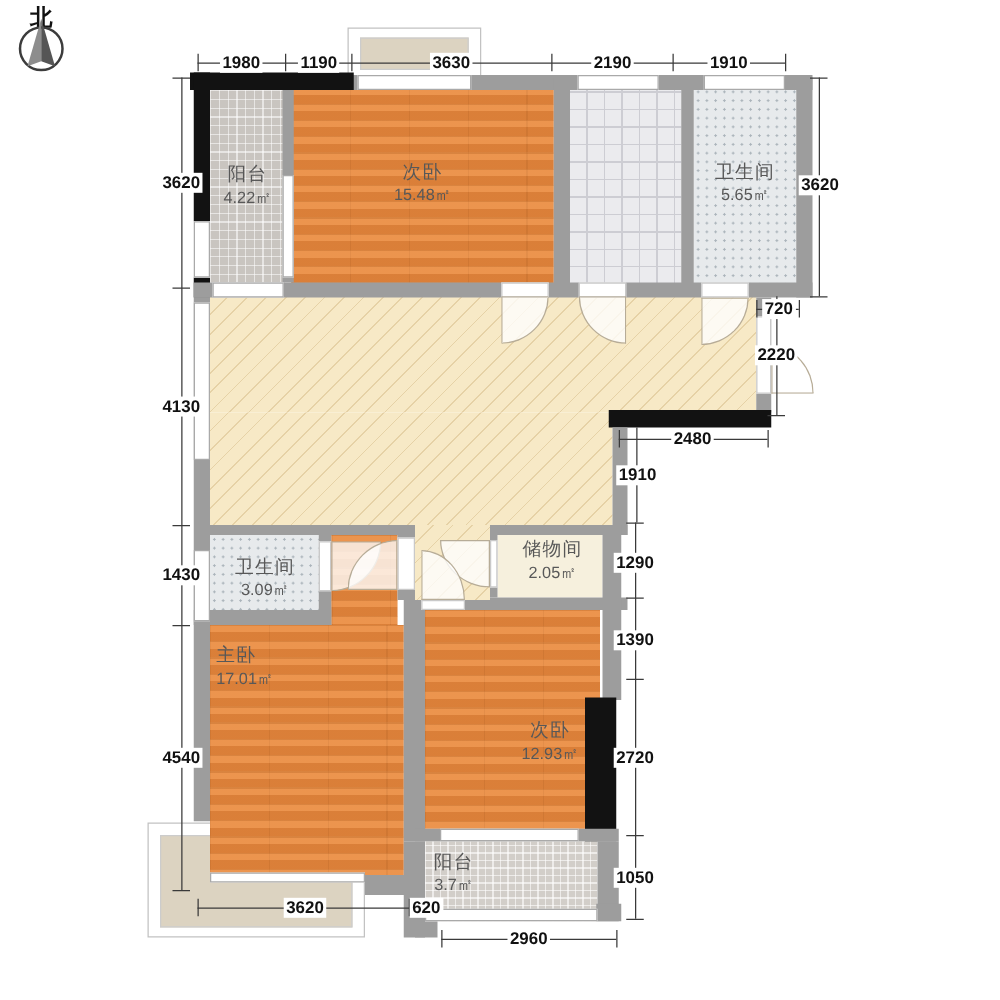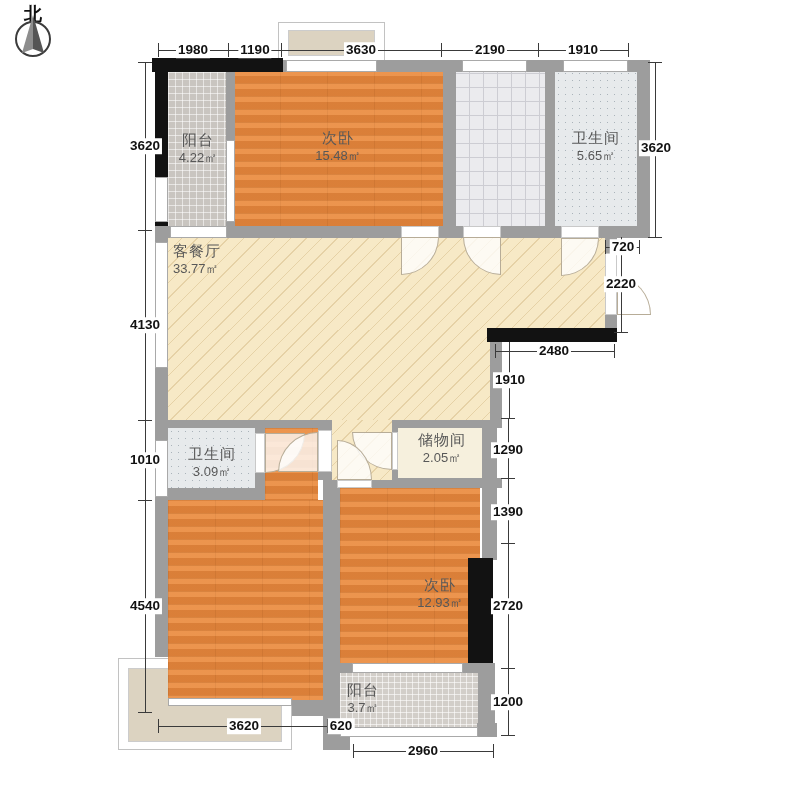--- a/index.html
+++ b/index.html
@@ -159,10 +159,6 @@
     <div class="rname">卫生间</div>
     <div class="rarea">5.65㎡</div>
   </div>
-  <div class="rlabel left-align" style="left:173px;top:241px;width:130px;">
-    <div class="rname">客餐厅</div>
-    <div class="rarea">33.77㎡</div>
-  </div>
   <div class="rlabel" style="left:166px;top:444px;width:92px;">
     <div class="rname">卫生间</div>
     <div class="rarea">3.09㎡</div>

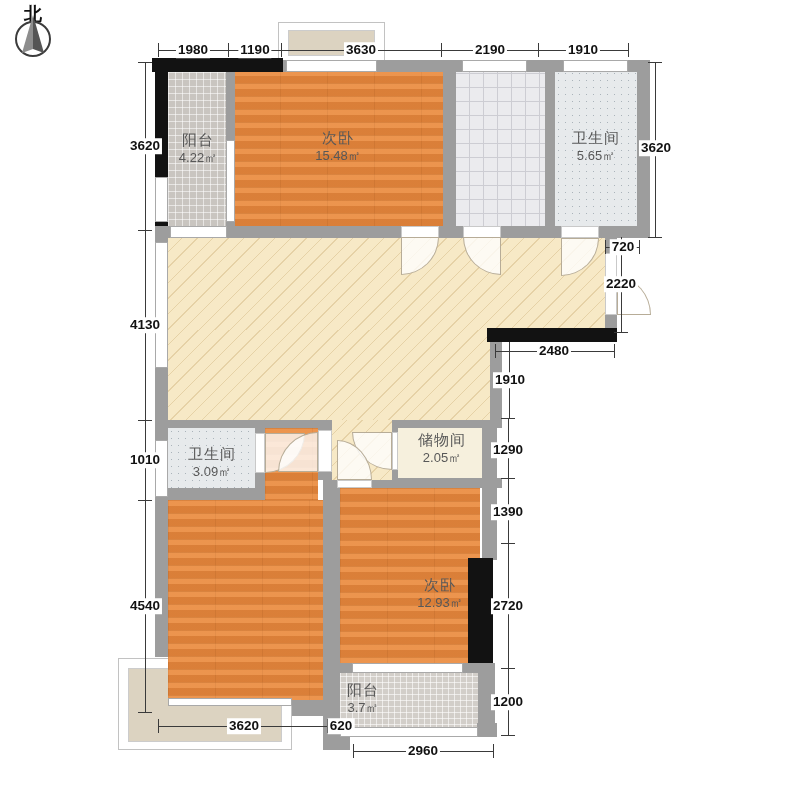--- a/index.html
+++ b/index.html
@@ -197,7 +197,7 @@
   <div class="abs dtick" style="left:138px;top:712px;width:14px;height:1px;"></div>
   <span class="dlabel" style="left:145px;top:146px;">3620</span>
   <span class="dlabel" style="left:145px;top:325px;">4130</span>
-  <span class="dlabel" style="left:145px;top:460px;">1010</span>
+  <span class="dlabel" style="left:145px;top:460px;">1430</span>
   <span class="dlabel" style="left:145px;top:606px;">4540</span>
 
   <div class="abs dline" style="left:655px;top:62px;width:1px;height:175px;"></div>

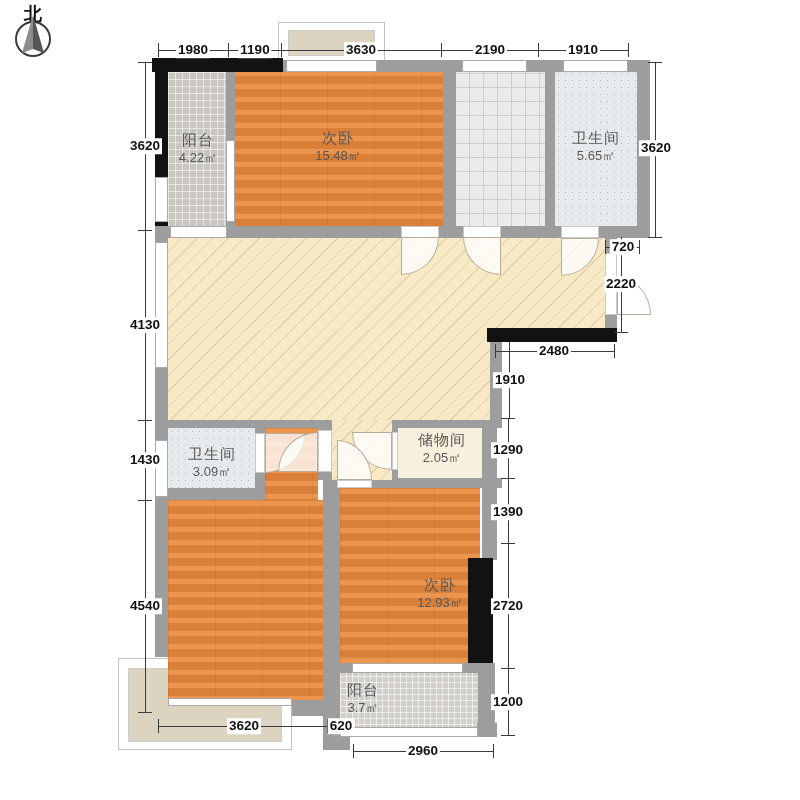--- a/index.html
+++ b/index.html
@@ -167,6 +167,10 @@
     <div class="rname">储物间</div>
     <div class="rarea">2.05㎡</div>
   </div>
+  <div class="rlabel left-align" style="left:173px;top:515px;width:110px;">
+    <div class="rname">主卧</div>
+    <div class="rarea">17.01㎡</div>
+  </div>
   <div class="rlabel" style="left:390px;top:575px;width:100px;">
     <div class="rname">次卧</div>
     <div class="rarea">12.93㎡</div>

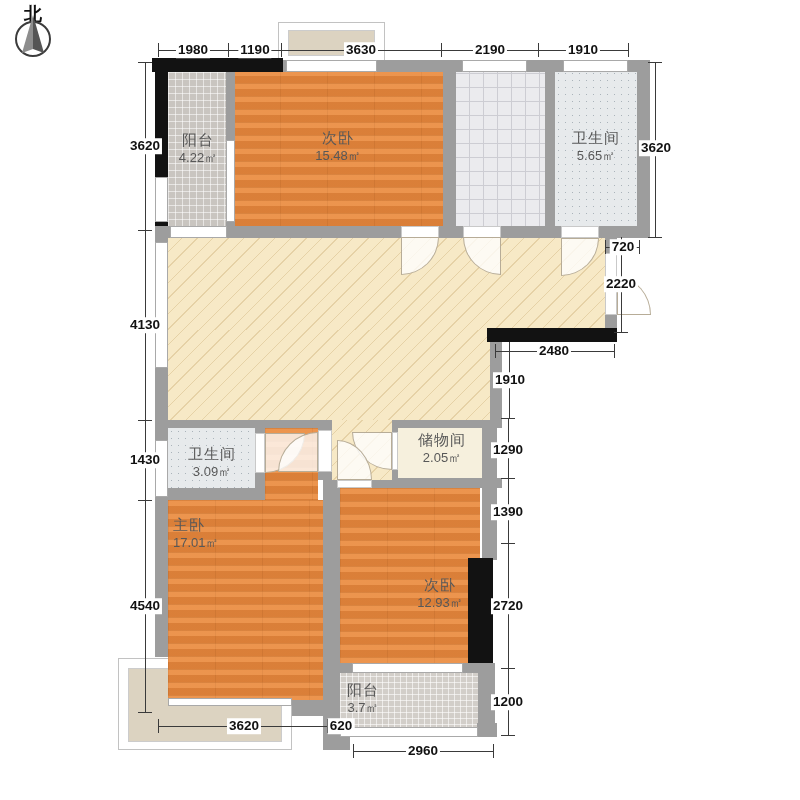--- a/index.html
+++ b/index.html
@@ -235,7 +235,7 @@
   <span class="dlabel" style="left:508px;top:450px;">1290</span>
   <span class="dlabel" style="left:508px;top:512px;">1390</span>
   <span class="dlabel" style="left:508px;top:606px;">2720</span>
-  <span class="dlabel" style="left:508px;top:702px;">1200</span>
+  <span class="dlabel" style="left:508px;top:702px;">1050</span>
 
   <div class="abs dline" style="left:158px;top:726px;width:195px;height:1px;"></div>
   <div class="abs dtick" style="left:158px;top:719px;width:1px;height:14px;"></div>

